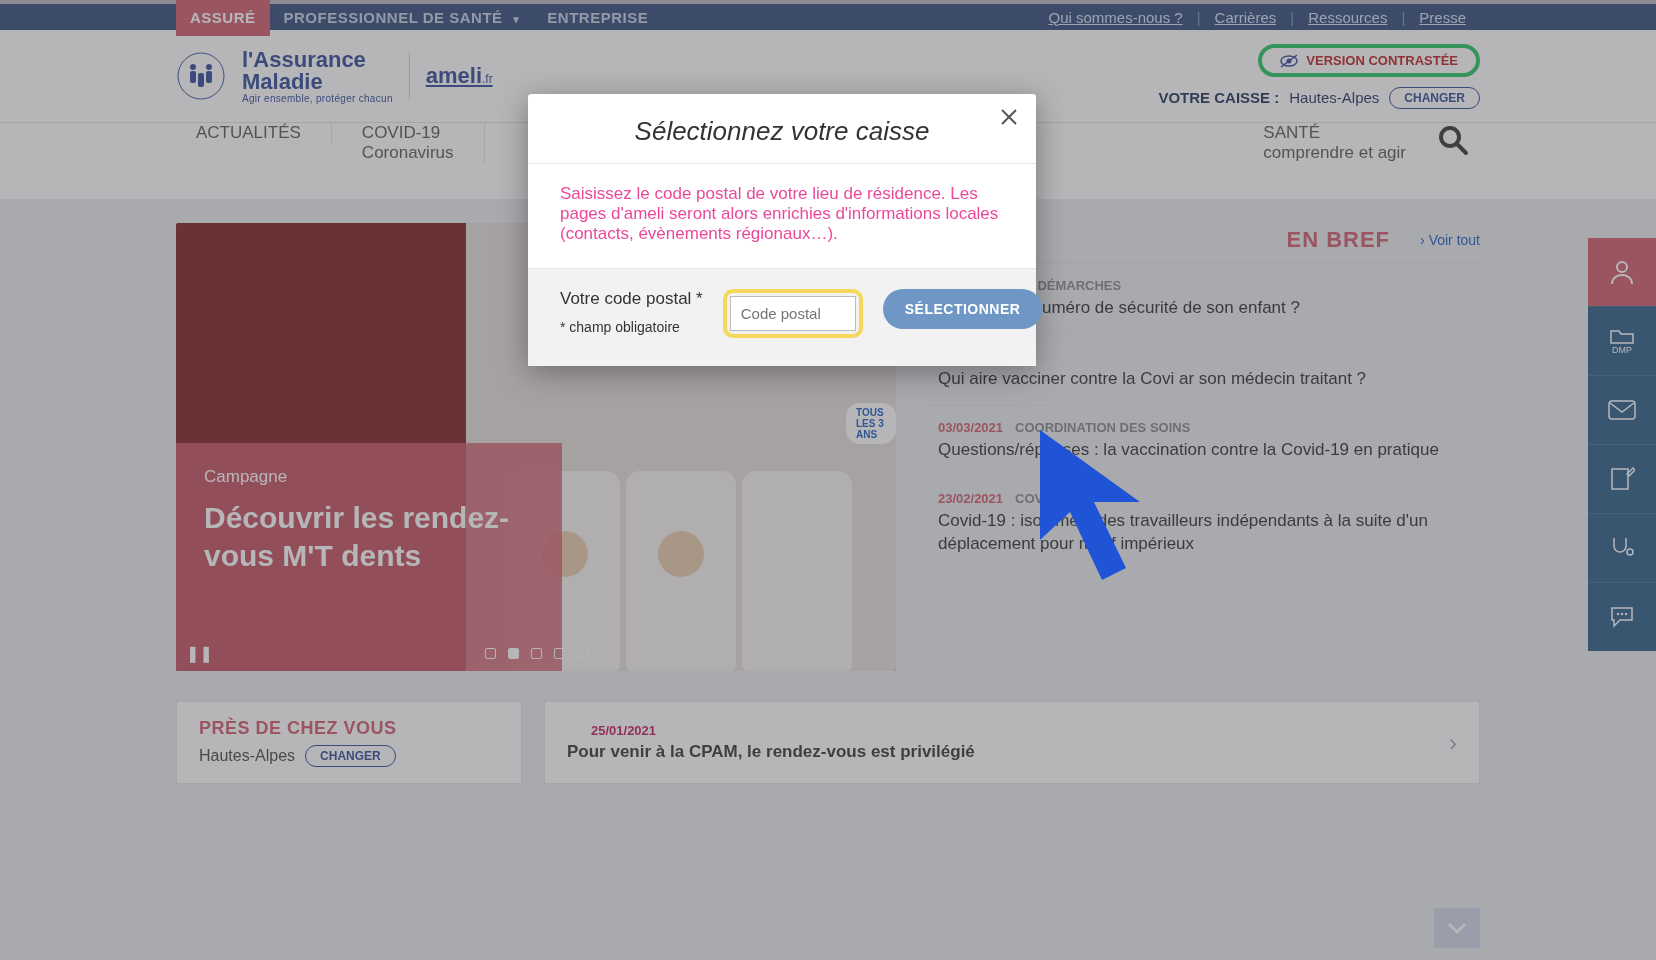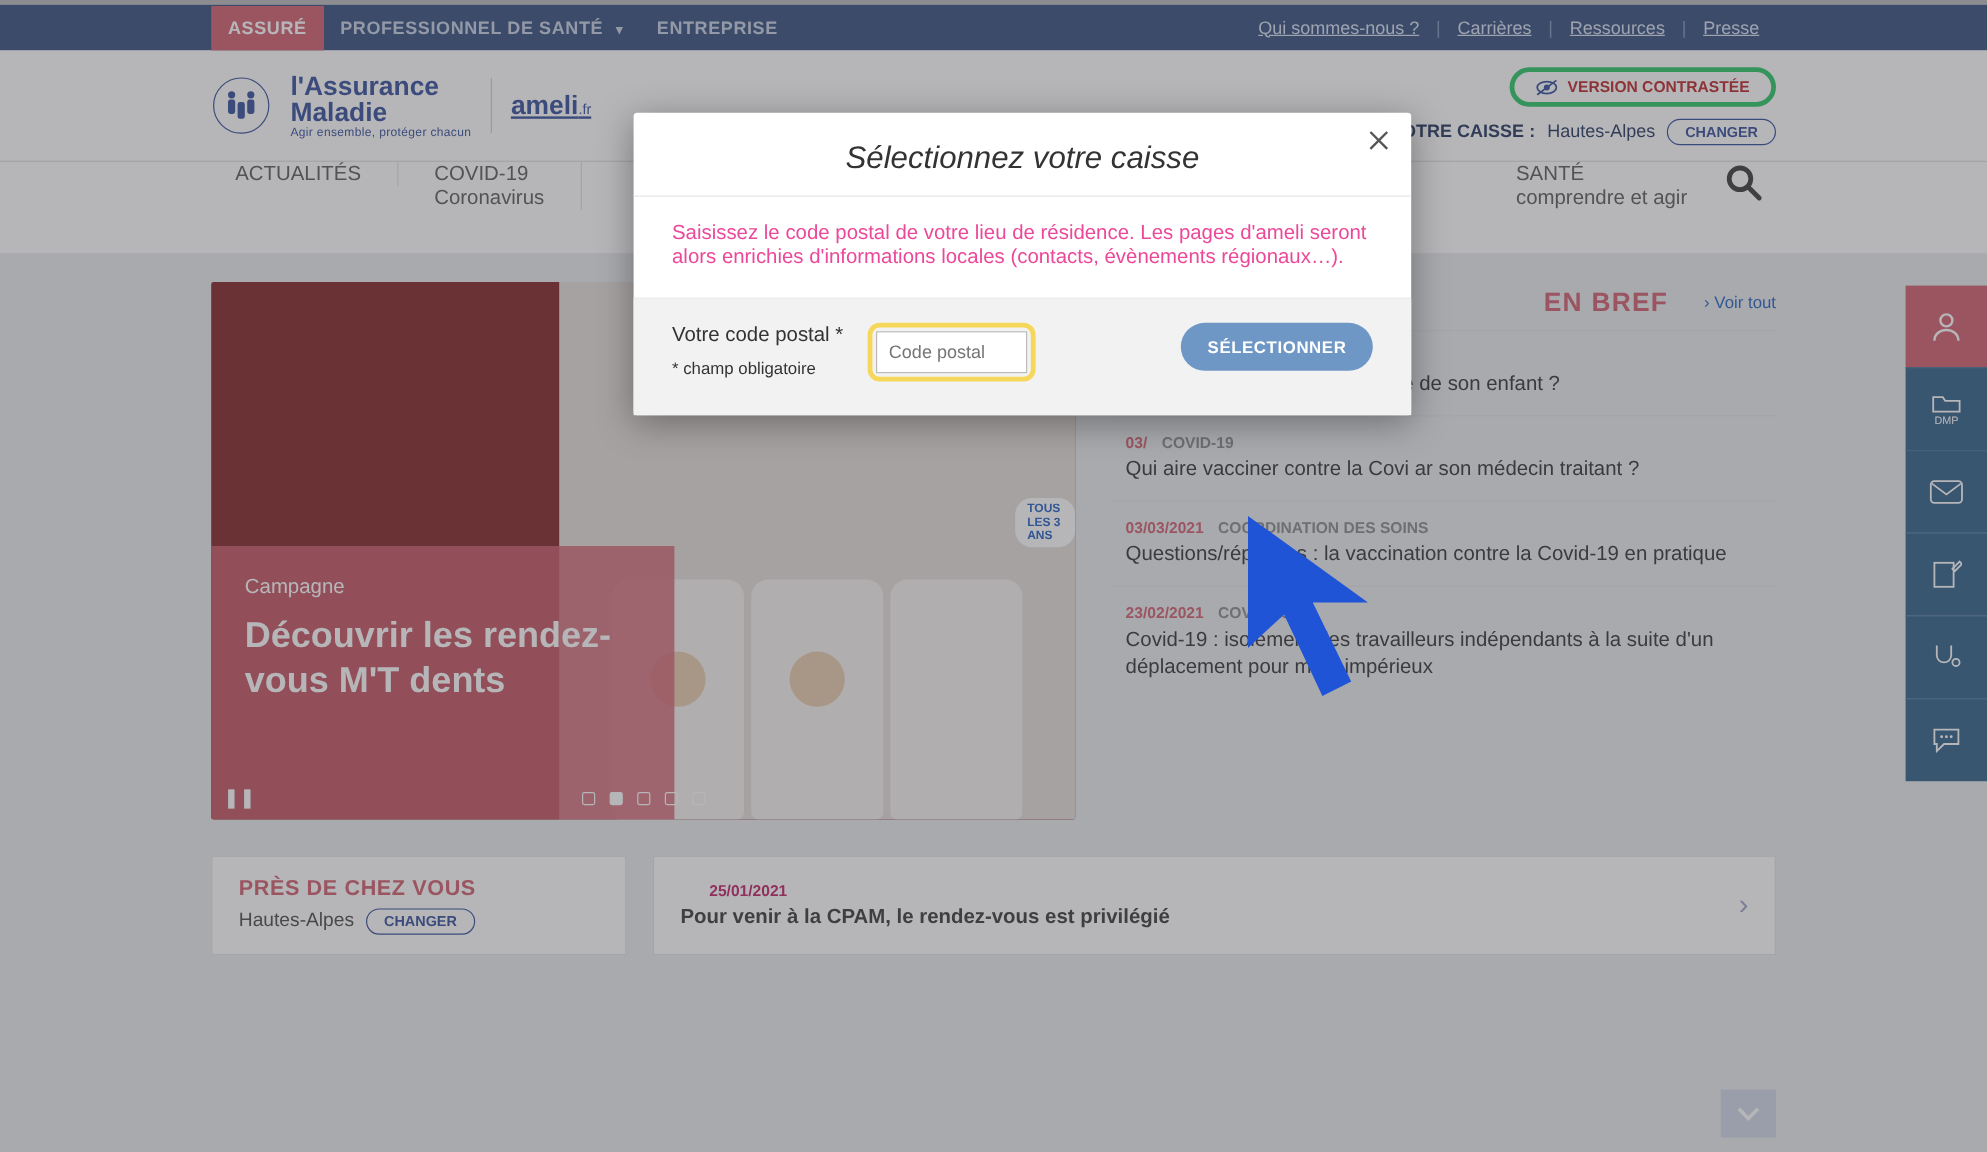--- a/index.html
+++ b/index.html
@@ -5,7 +5,7 @@
 html,body{margin:0;padding:0;font-family:Arial,Helvetica,sans-serif;background:#e8eaed;}
 .wrap{position:relative;width:1656px;height:960px;margin:0 auto;overflow:hidden;}
 .greygap{height:4px;background:#b9b9ba;}
-.topbar{height:38px;background:#2c4876;display:flex;align-items:center;padding:0 176px;color:#fff;font-size:15px;}
+.topbar{height:26px;background:#2c4876;display:flex;align-items:center;padding:0 176px;color:#fff;font-size:15px;}
 .topbar .audience{display:flex;align-items:center;}
 .aud{padding:10px 14px;font-weight:bold;letter-spacing:.5px;}
 .aud.active{background:#cf5868;}

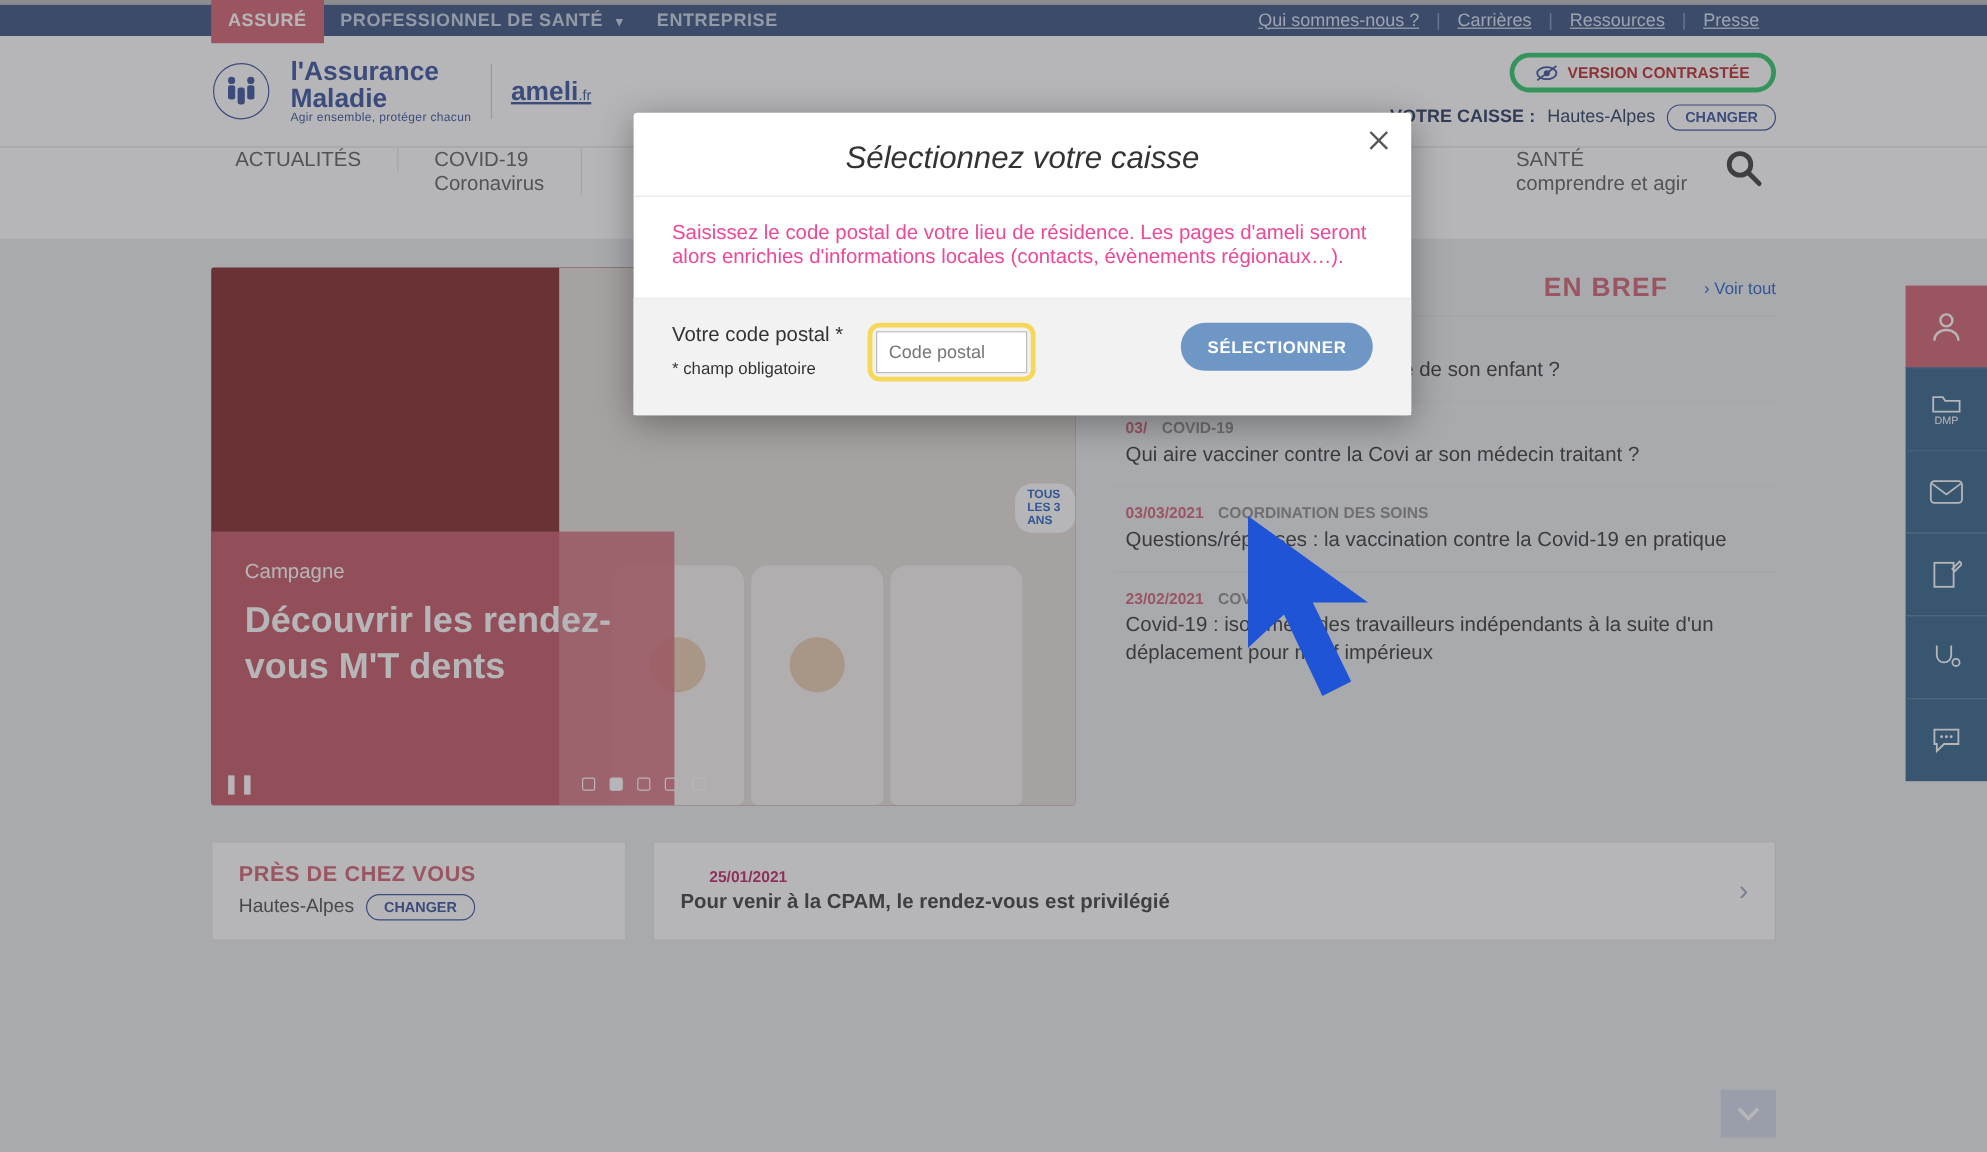--- a/index.html
+++ b/index.html
@@ -74,7 +74,7 @@
 .sl .lbl{font-size:9px;display:block;text-align:center;}
 .scrolltop{position:absolute;right:176px;bottom:12px;width:46px;height:40px;background:#cdd6e6;color:#fff;display:flex;align-items:center;justify-content:center;}
 .dimmer{position:absolute;inset:0;background:rgba(80,82,88,.42);}
-.modal{position:absolute;left:528px;top:94px;width:648px;background:#fff;border-radius:3px;box-shadow:0 6px 30px rgba(0,0,0,.35);}
+.modal{position:absolute;left:528px;top:94px;width:508px;background:#fff;border-radius:3px;box-shadow:0 6px 30px rgba(0,0,0,.35);}
 .modal .mhead{padding:22px 24px 16px;position:relative;}
 .modal .mtitle{font-style:italic;font-size:26px;color:#333;text-align:center;}
 .modal .close{position:absolute;right:14px;top:14px;width:22px;height:22px;color:#555;font-size:20px;line-height:20px;text-align:center;}

